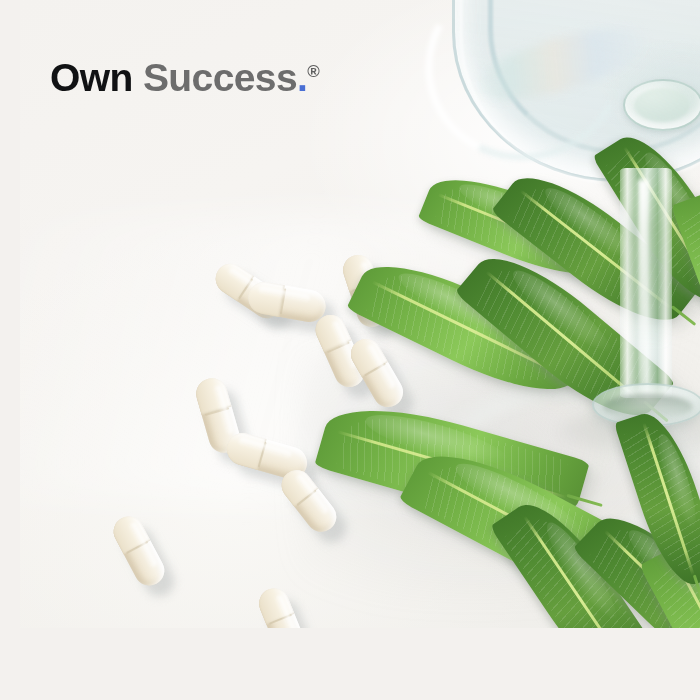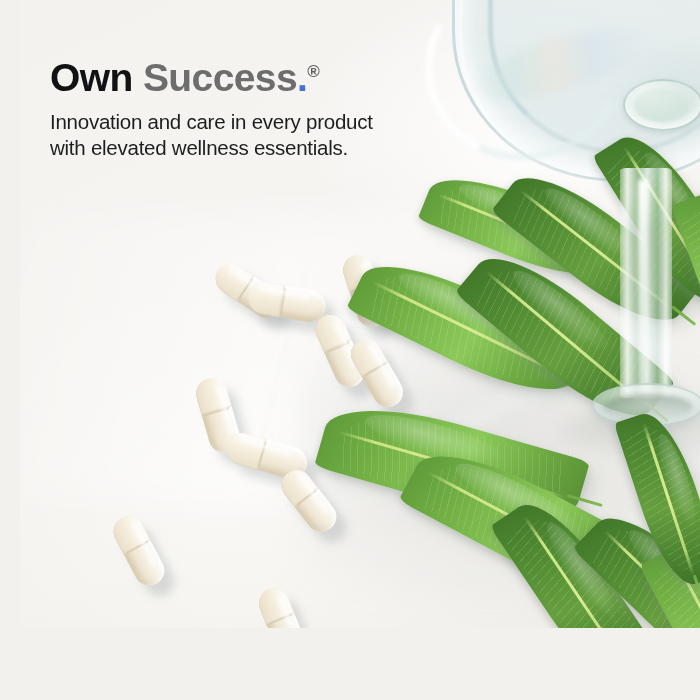--- a/index.html
+++ b/index.html
@@ -439,10 +439,6 @@
     <div class="headline">
       <span class="hl-own">Own</span><span class="hl-succ"> Success</span><span class="hl-dot">.</span><span class="hl-reg">®</span>
     </div>
-    <div class="subhead">
-      <div>Innovation and care in every product</div>
-      <div>with elevated wellness essentials.</div>
-    </div>
   </div>
 
 </div>

